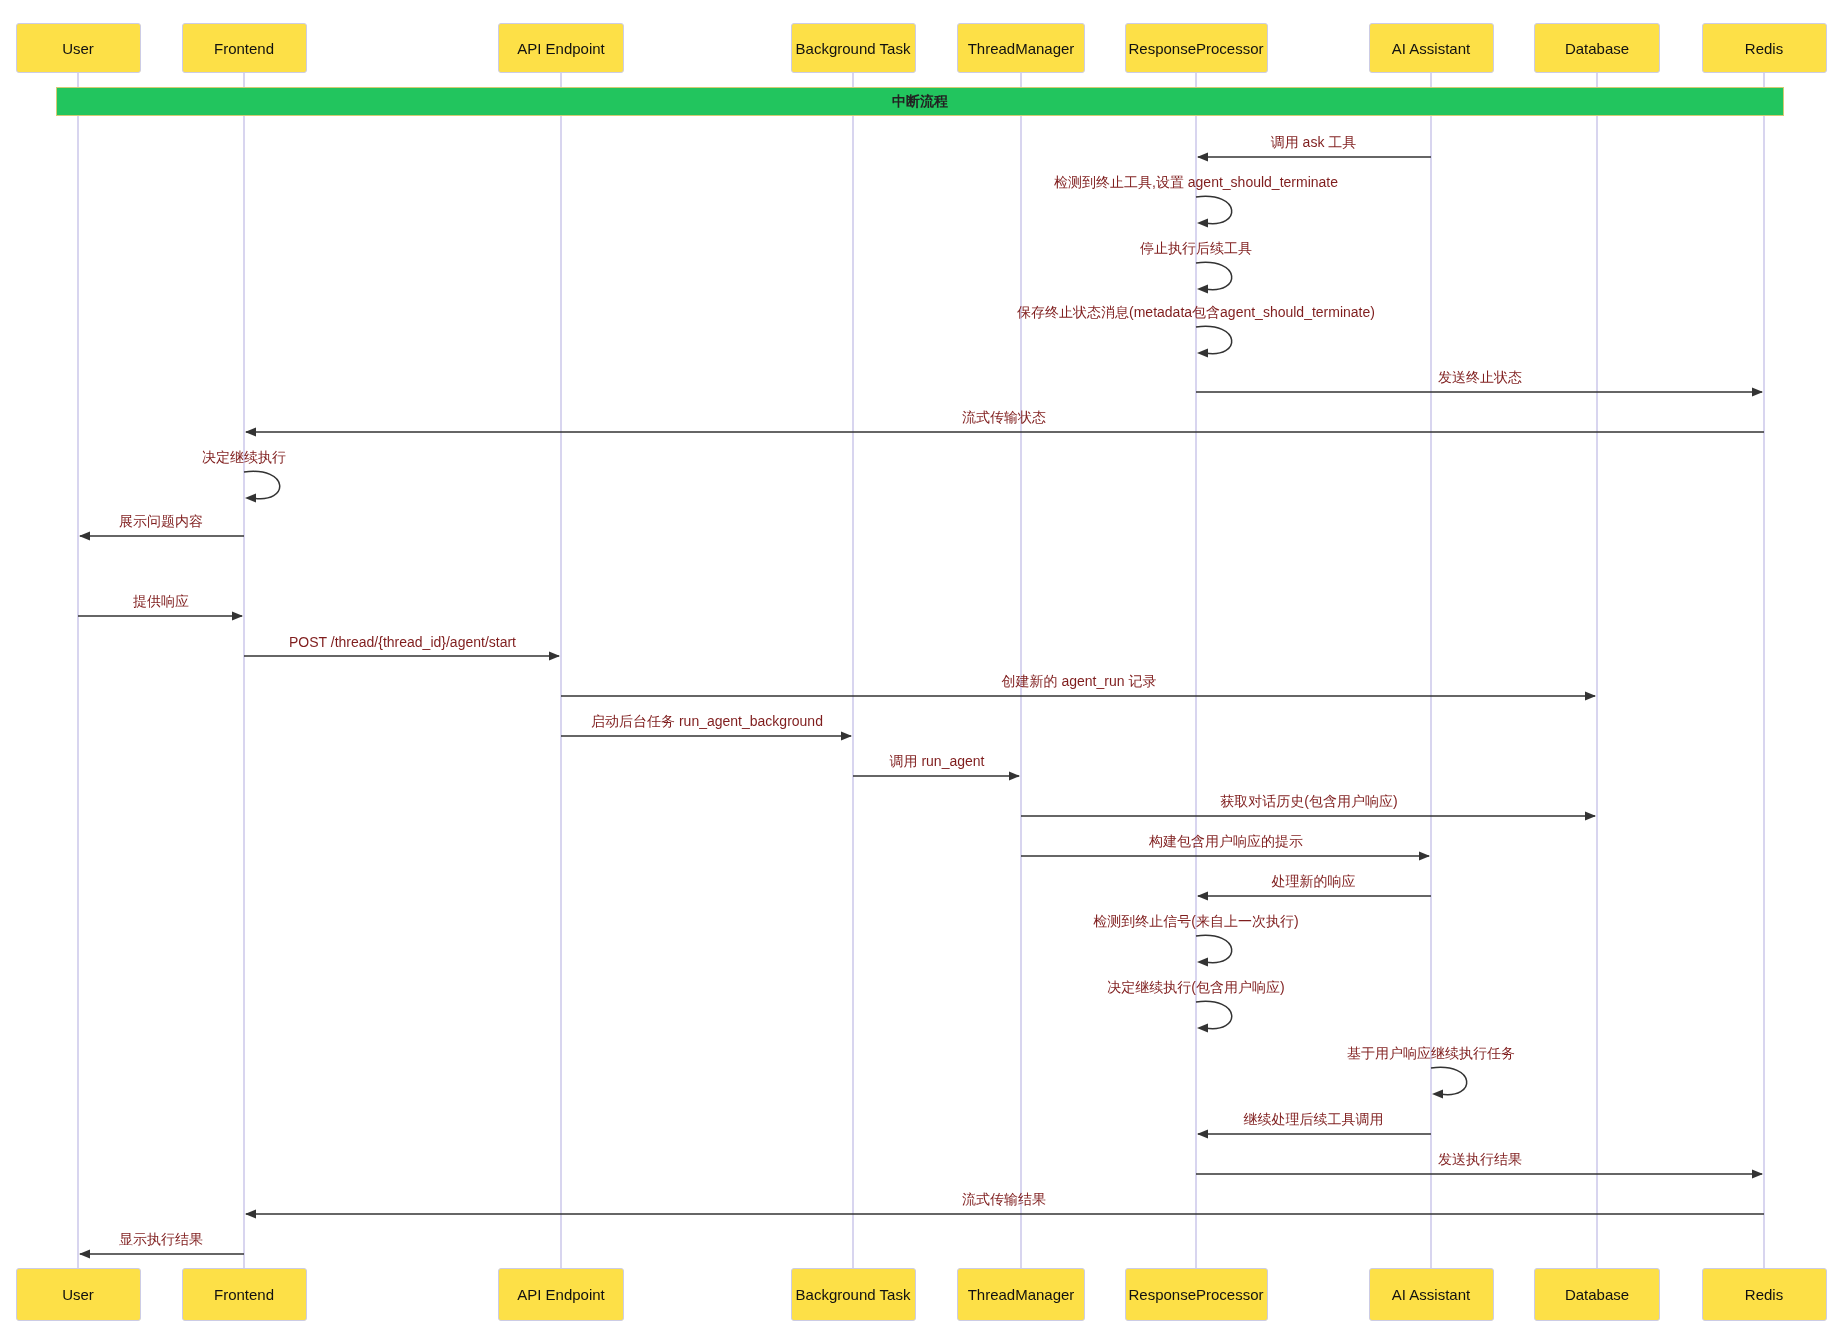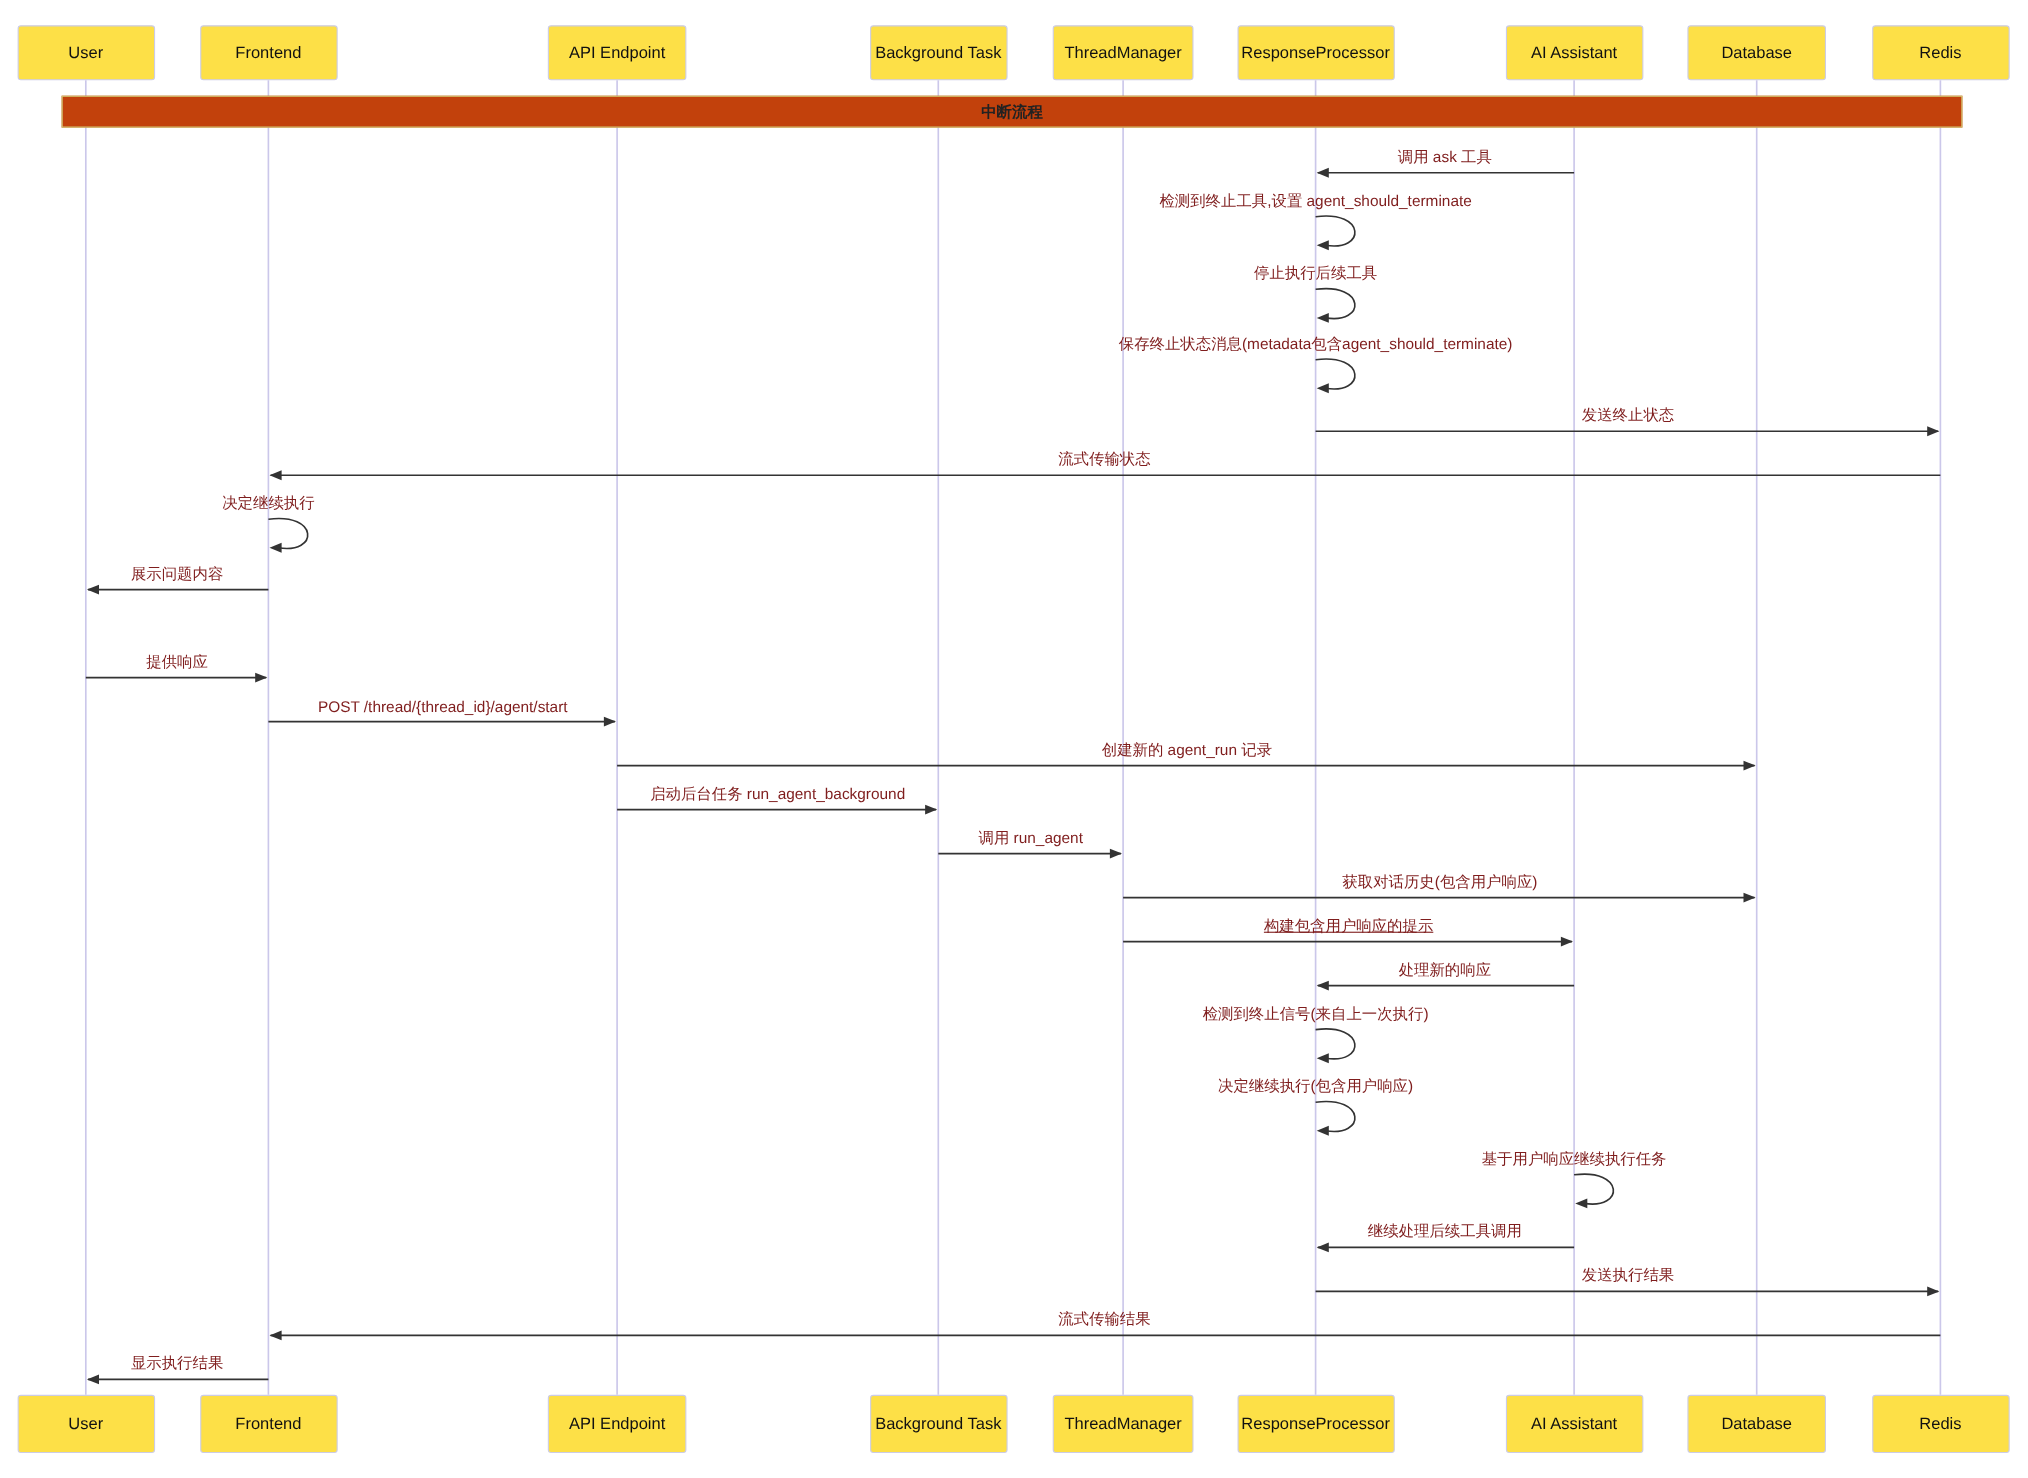--- a/index.html
+++ b/index.html
@@ -25,7 +25,7 @@
   .section-band{
     position:absolute;
     box-sizing:border-box;
-    background:#c2410c;
+    background:#22c55e;
     border:1px solid #D3CB74;
     display:flex;align-items:center;justify-content:center;
     font-size:14px;font-weight:bold;color:#222222;

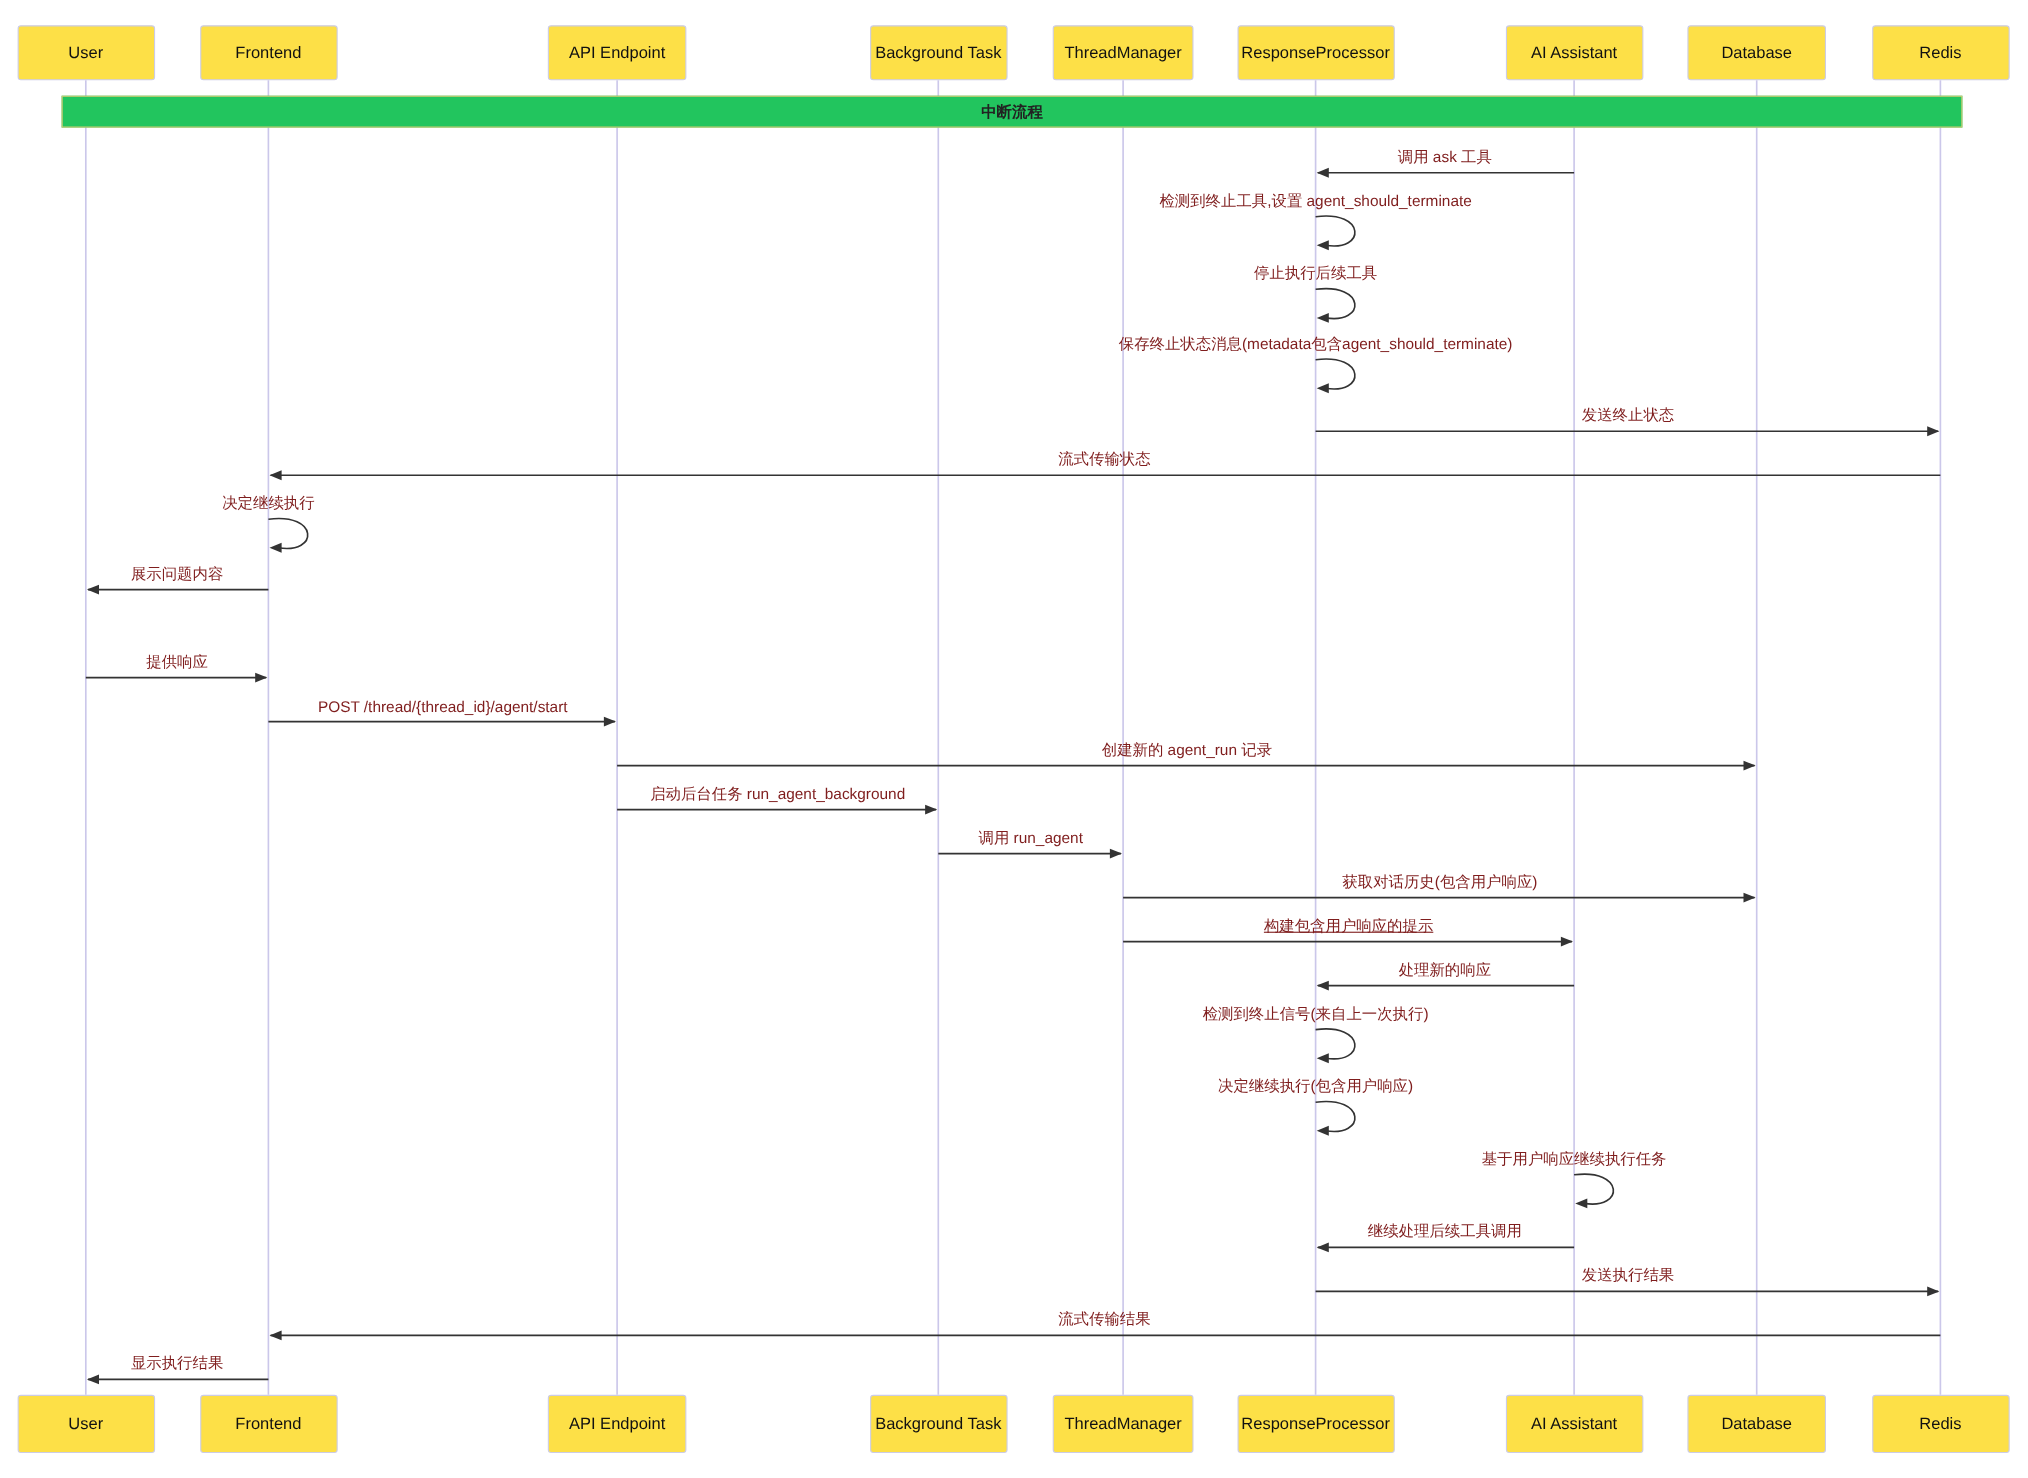--- a/index.html
+++ b/index.html
@@ -173,7 +173,7 @@
       <div class="msg-label" style="left: 707px; top: 722px;">启动后台任务 run_agent_background</div>
       <div class="msg-label" style="left: 937px; top: 762px;">调用 run_agent</div>
       <div class="msg-label" style="left: 1309px; top: 802px;">获取对话历史(包含用户响应)</div>
-      <div class="msg-label" style="left: 1226px; top: 842px; text-decoration: underline;">构建包含用户响应的提示</div>
+      <div class="msg-label" style="left: 1226px; top: 842px;">构建包含用户响应的提示</div>
       <div class="msg-label" style="left: 1313.5px; top: 882px;">处理新的响应</div>
       <div class="msg-label" style="left: 1196px; top: 922px;">检测到终止信号(来自上一次执行)</div>
       <div class="msg-label" style="left: 1196px; top: 988px;">决定继续执行(包含用户响应)</div>

